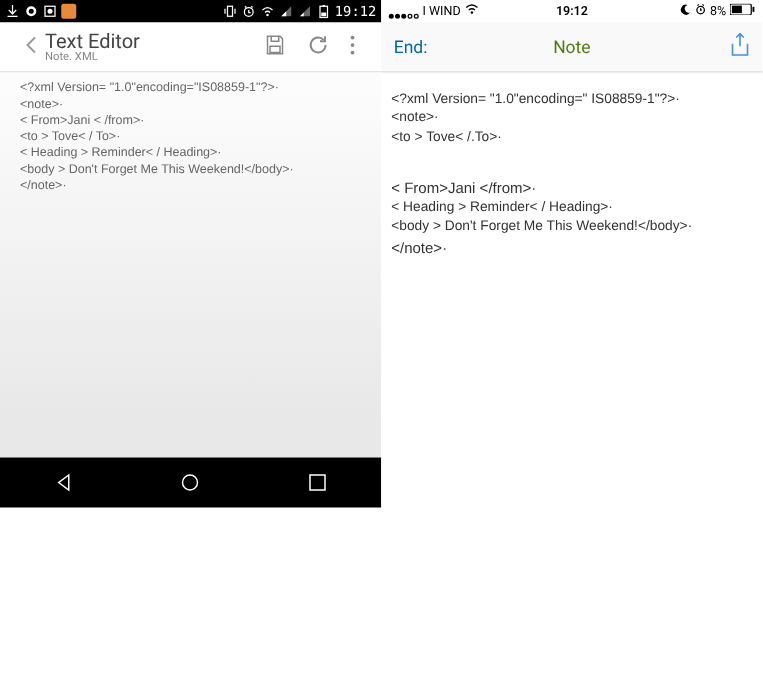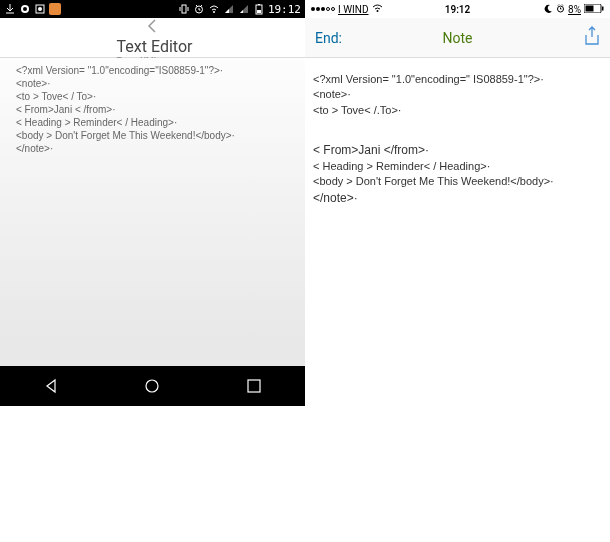--- a/index.html
+++ b/index.html
@@ -113,9 +113,8 @@
     }
     .ios-status .left, .ios-status .right {
       display: flex;
-      align-items: center;
+      align-items: flex-end;
       gap: 3px;
-      text-decoration: underline;
     }
     .ios-status .center {
       position: absolute;

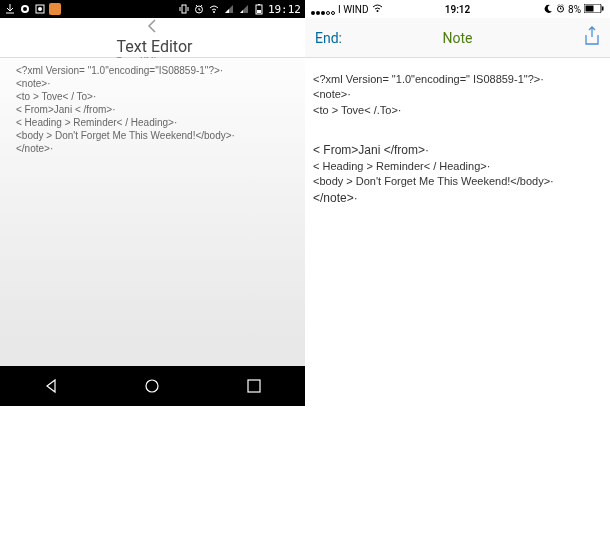--- a/index.html
+++ b/index.html
@@ -47,7 +47,6 @@
       align-items: center;
       padding: 0 20px;
       border-bottom: 1px solid #ddd;
-      flex-direction: column;
     }
     .android-appbar .back {
       width: 12px;

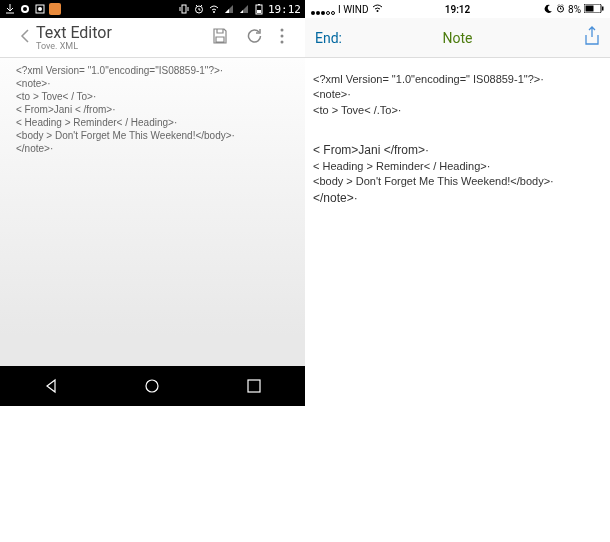--- a/index.html
+++ b/index.html
@@ -247,7 +247,7 @@
     </div>
     <div class="titles">
       <div class="title">Text Editor</div>
-      <div class="subtitle">Tove. XML</div>
+      <div class="subtitle">Note. XML</div>
     </div>
     <div class="actions">
       <span class="action-icon">

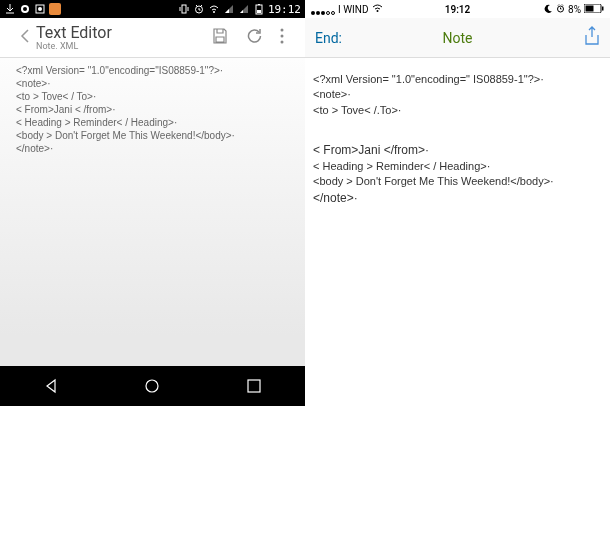--- a/index.html
+++ b/index.html
@@ -274,8 +274,8 @@
   <div class="android-content">
     <div>&lt;?xml Version= "1.0"encoding="IS08859-1"?&gt;·</div>
     <div>&lt;note&gt;·</div>
+    <div>  &lt; From&gt;Jani &lt; /from&gt;·</div>
     <div>  &lt;to &gt; Tove&lt; / To&gt;·</div>
-    <div>  &lt; From&gt;Jani &lt; /from&gt;·</div>
     <div>  &lt; Heading &gt; Reminder&lt; / Heading&gt;·</div>
     <div>  &lt;body &gt; Don't Forget Me This Weekend!&lt;/body&gt;·</div>
     <div>&lt;/note&gt;·</div>

